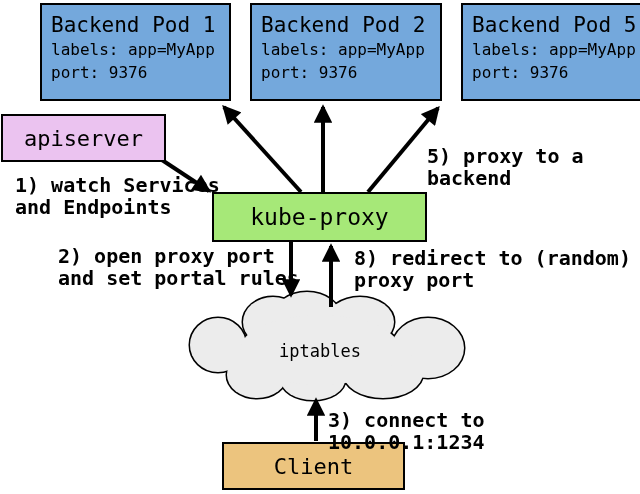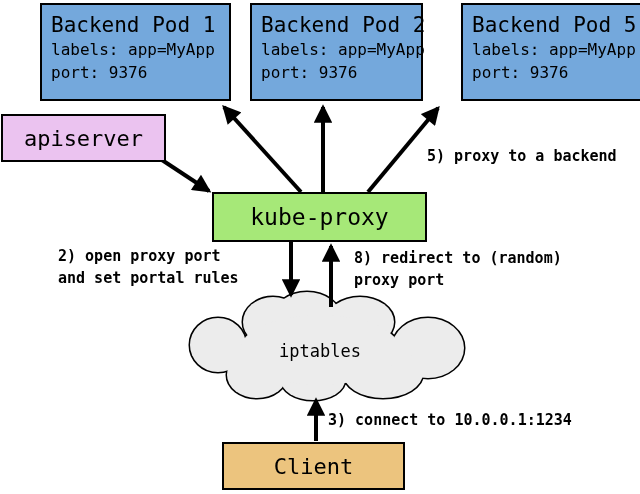--- a/index.html
+++ b/index.html
@@ -87,7 +87,7 @@
     <div class="pod-line">labels: app=MyApp</div>
     <div class="pod-line">port: 9376</div>
   </div>
-  <div class="node pod" style="left:236px; top:3px; width:173px; height:98px;">
+  <div class="node pod" style="left:236px; top:3px; width:192px; height:98px;">
     <div class="pod-title">Backend Pod 2</div>
     <div class="pod-line">labels: app=MyApp</div>
     <div class="pod-line">port: 9376</div>

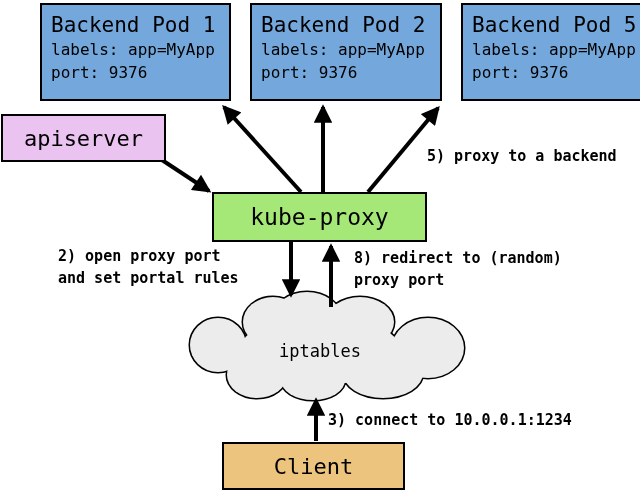--- a/index.html
+++ b/index.html
@@ -24,7 +24,7 @@
   .kubeproxy { background:var(--kubeproxy_fill,#a6e878); font-size:23px; }
   .client    { background:var(--client_fill,#ecc47e);    font-size:22px; }
   .annotation {
-    position:absolute; font-size:15px; font-weight:bold; line-height:22px;
+    position:absolute; font-size:20px; font-weight:bold; line-height:22px;
     white-space:pre-line;
   }
   .iptables-label {

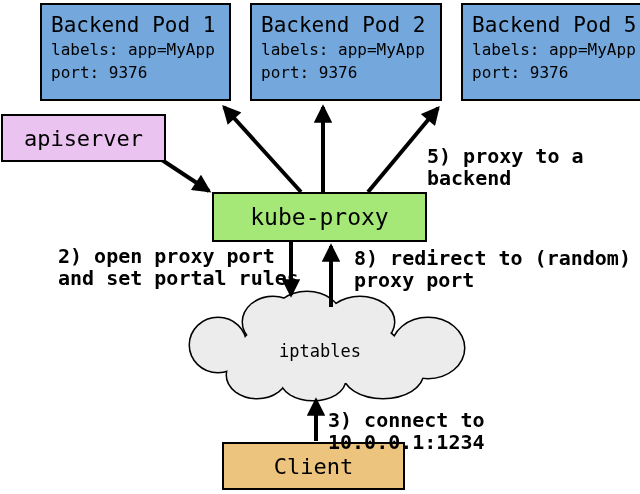--- a/index.html
+++ b/index.html
@@ -112,6 +112,8 @@
     <span>Client</span>
   </div>
 
+  <div class="annotation" style="left:15px; top:174px;">1) watch Services
+and Endpoints</div>
   <div class="annotation" style="left:58px; top:245px;">2) open proxy port
 and set portal rules</div>
   <div class="annotation" style="left:328px; top:409px;">3) connect to 10.0.0.1:1234</div>

